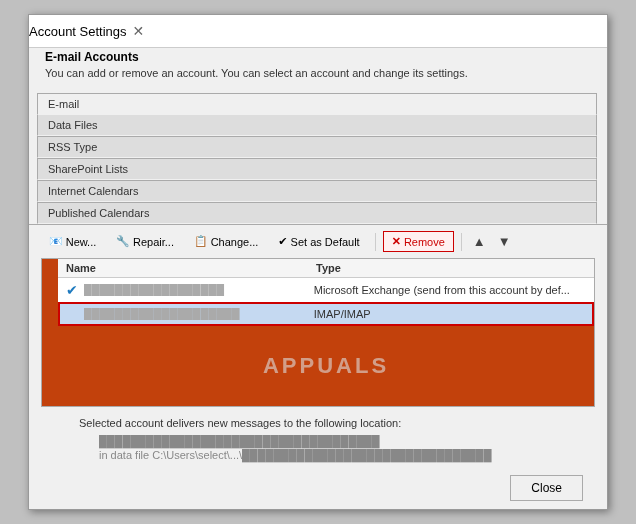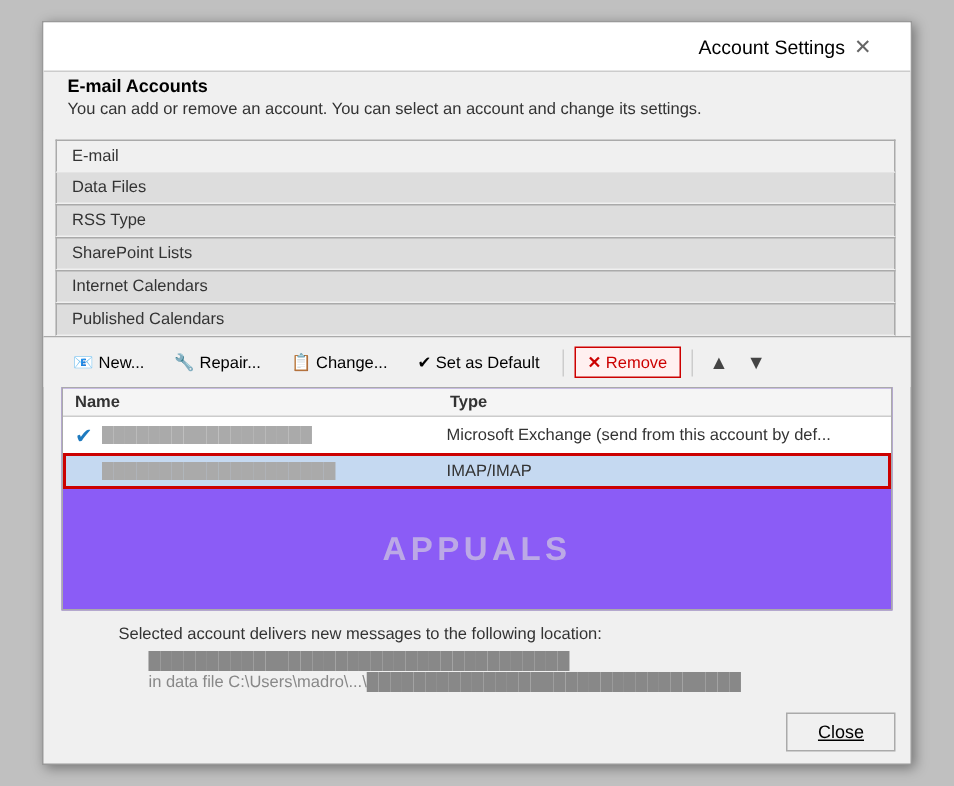--- a/index.html
+++ b/index.html
@@ -22,9 +22,9 @@
     .title-bar {
       background: #ffffff;
       border-bottom: 1px solid #ccc;
-      padding: 6px 20px;
-      display: flex;
-      justify-content: flex-end;
+      padding: 6px 0;
+      display: flex;
+      justify-content: flex-start;
       align-items: center;
     }
     .title-bar-text {

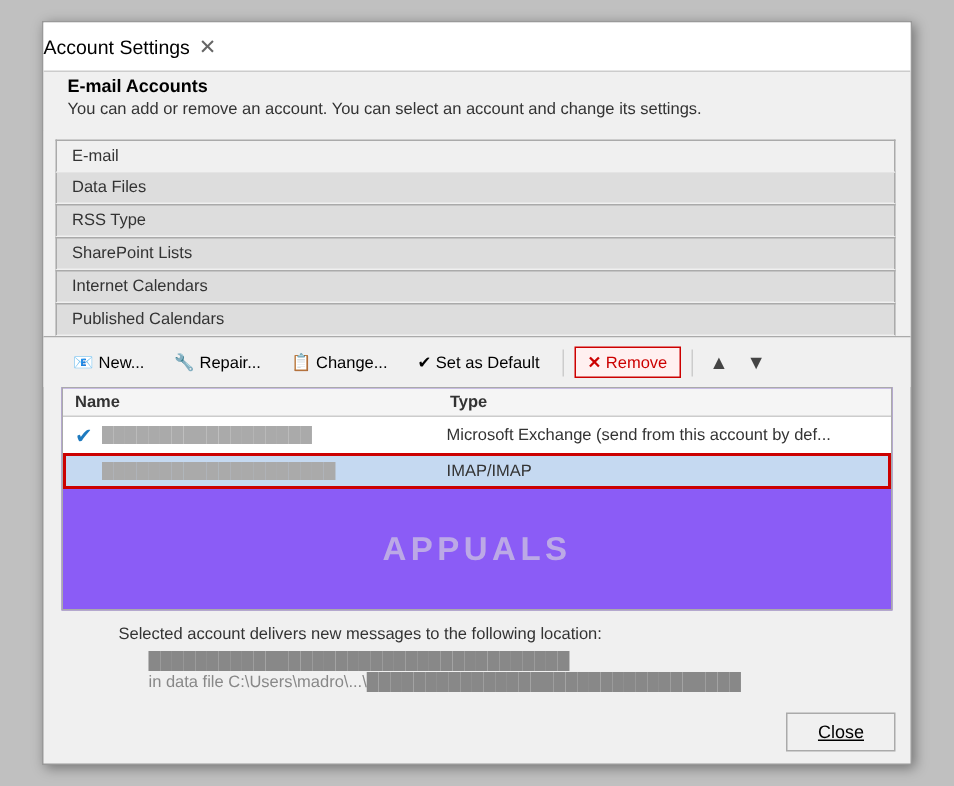--- a/index.html
+++ b/index.html
@@ -121,7 +121,8 @@
     .content-area {
       margin: 0 12px;
       border: 1px solid #aaa;
-      background: #8b5cf6;
+      background: #c2410c;
+      padding-left: 16px;
     }
     .list-header {
       display: flex;

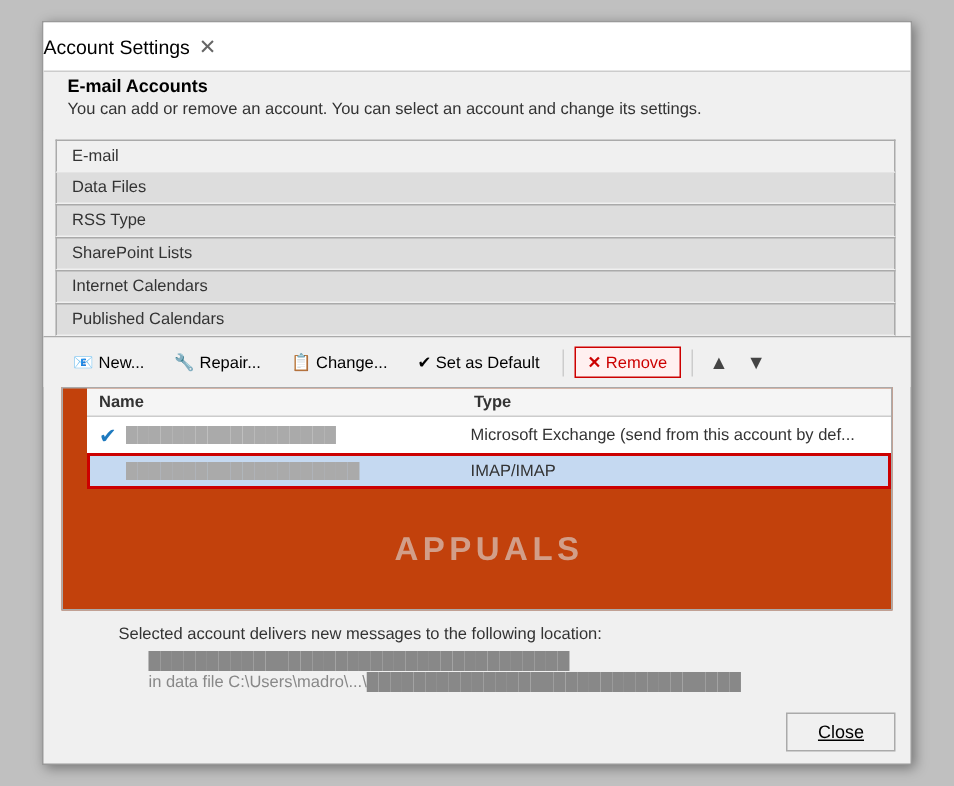--- a/index.html
+++ b/index.html
@@ -285,7 +285,7 @@
   <div class="bottom-section">
     <div class="bottom-label">Selected account delivers new messages to the following location:</div>
     <div class="bottom-account">████████████████████████████████████</div>
-    <div class="bottom-path">in data file C:\Users\madro\...\████████████████████████████████</div>
+    <div class="bottom-path">in data file C:\Users\select\...\████████████████████████████████</div>
   </div>
 
   <div class="dialog-footer">

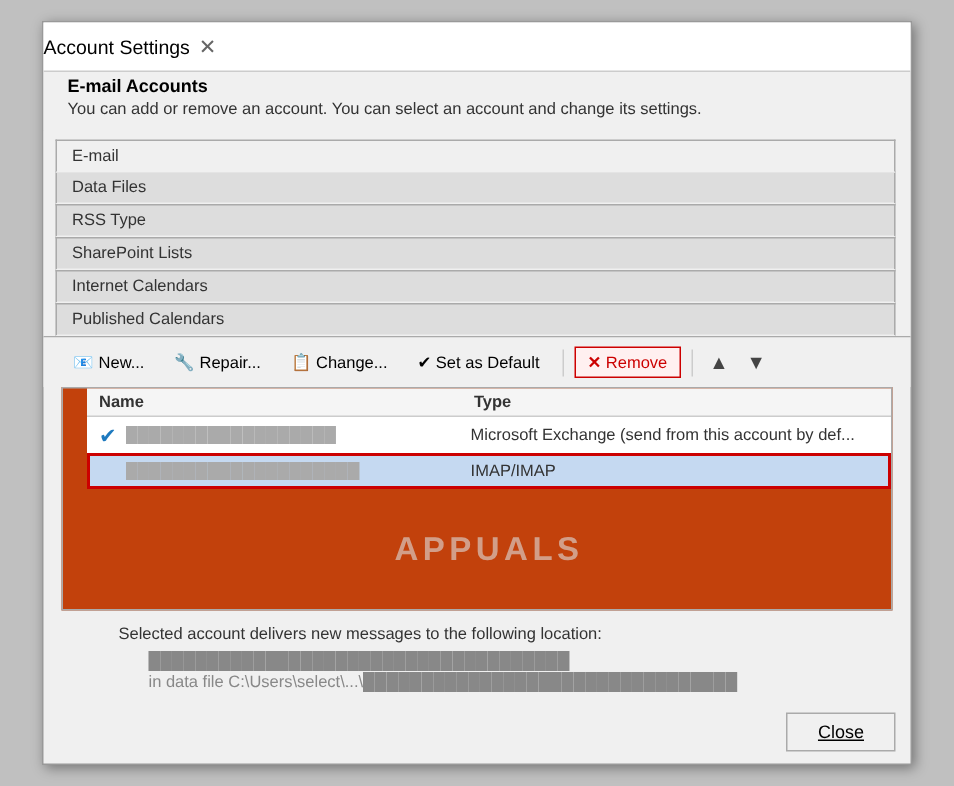--- a/index.html
+++ b/index.html
@@ -195,8 +195,7 @@
     .dialog-footer {
       display: flex;
       justify-content: flex-end;
-      padding: 8px 10px;
-      text-decoration: underline;
+      padding: 8px 24px;
     }
     .close-dialog-btn {
       padding: 5px 20px;

